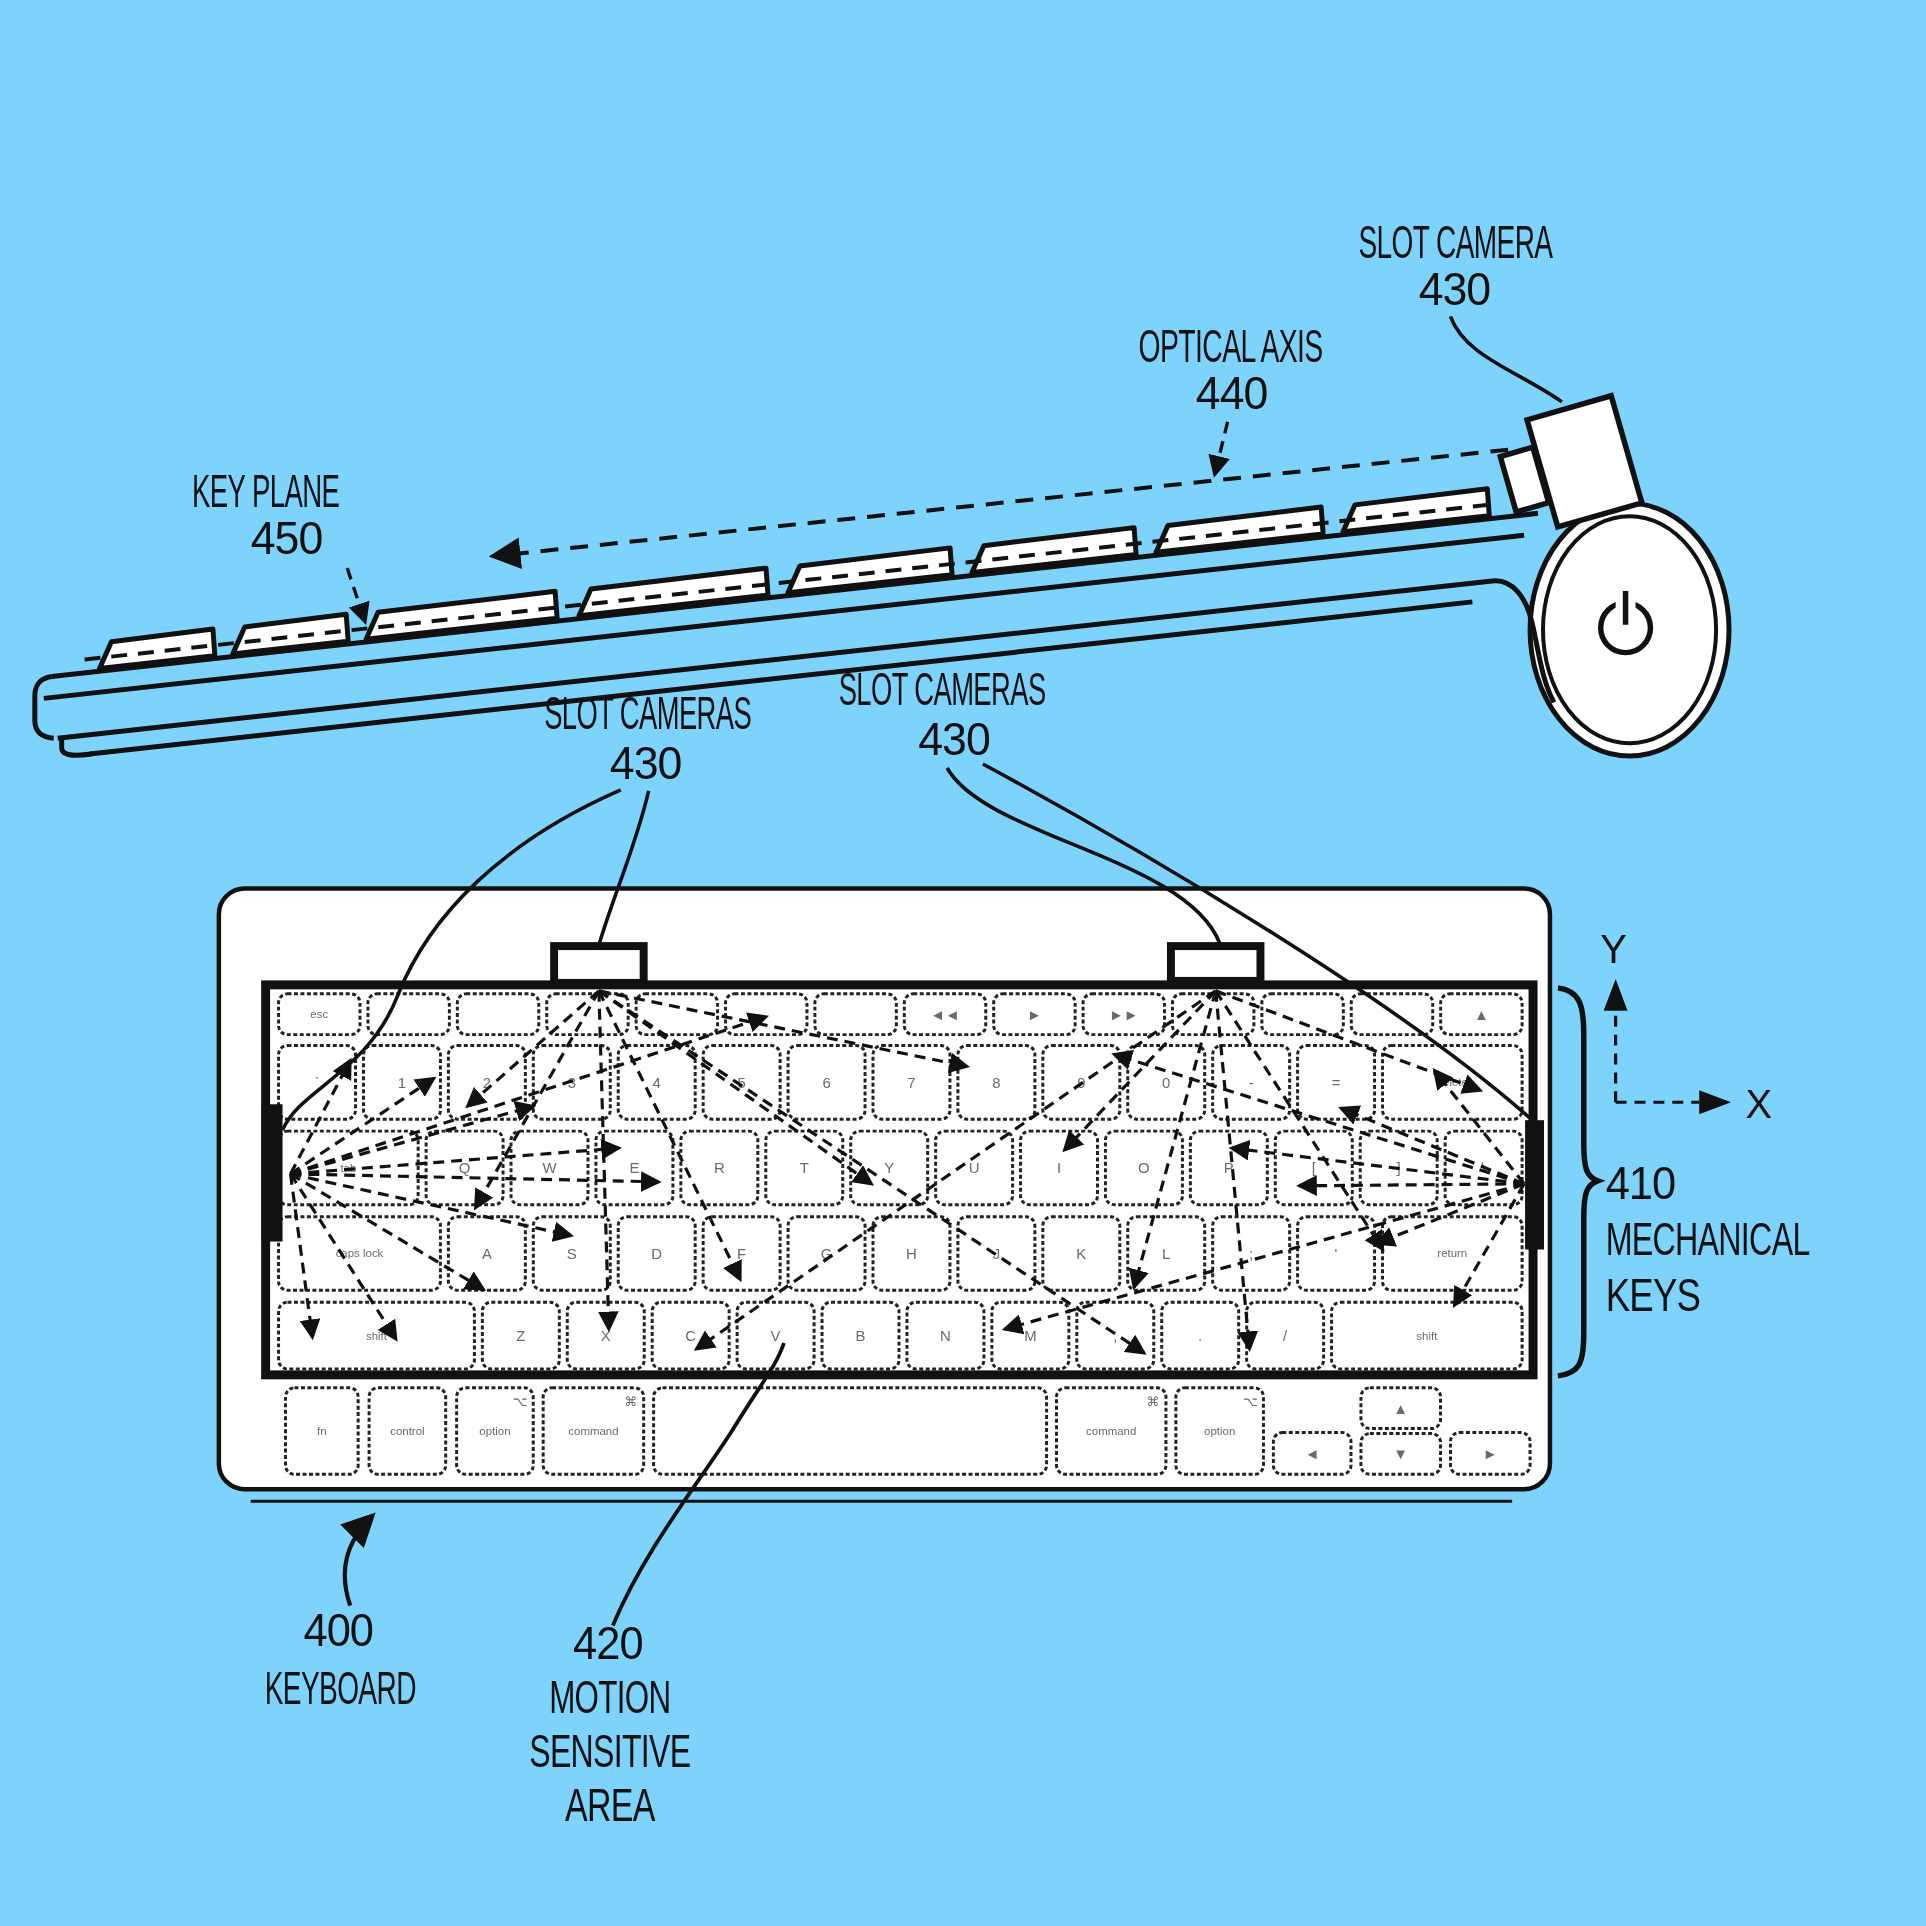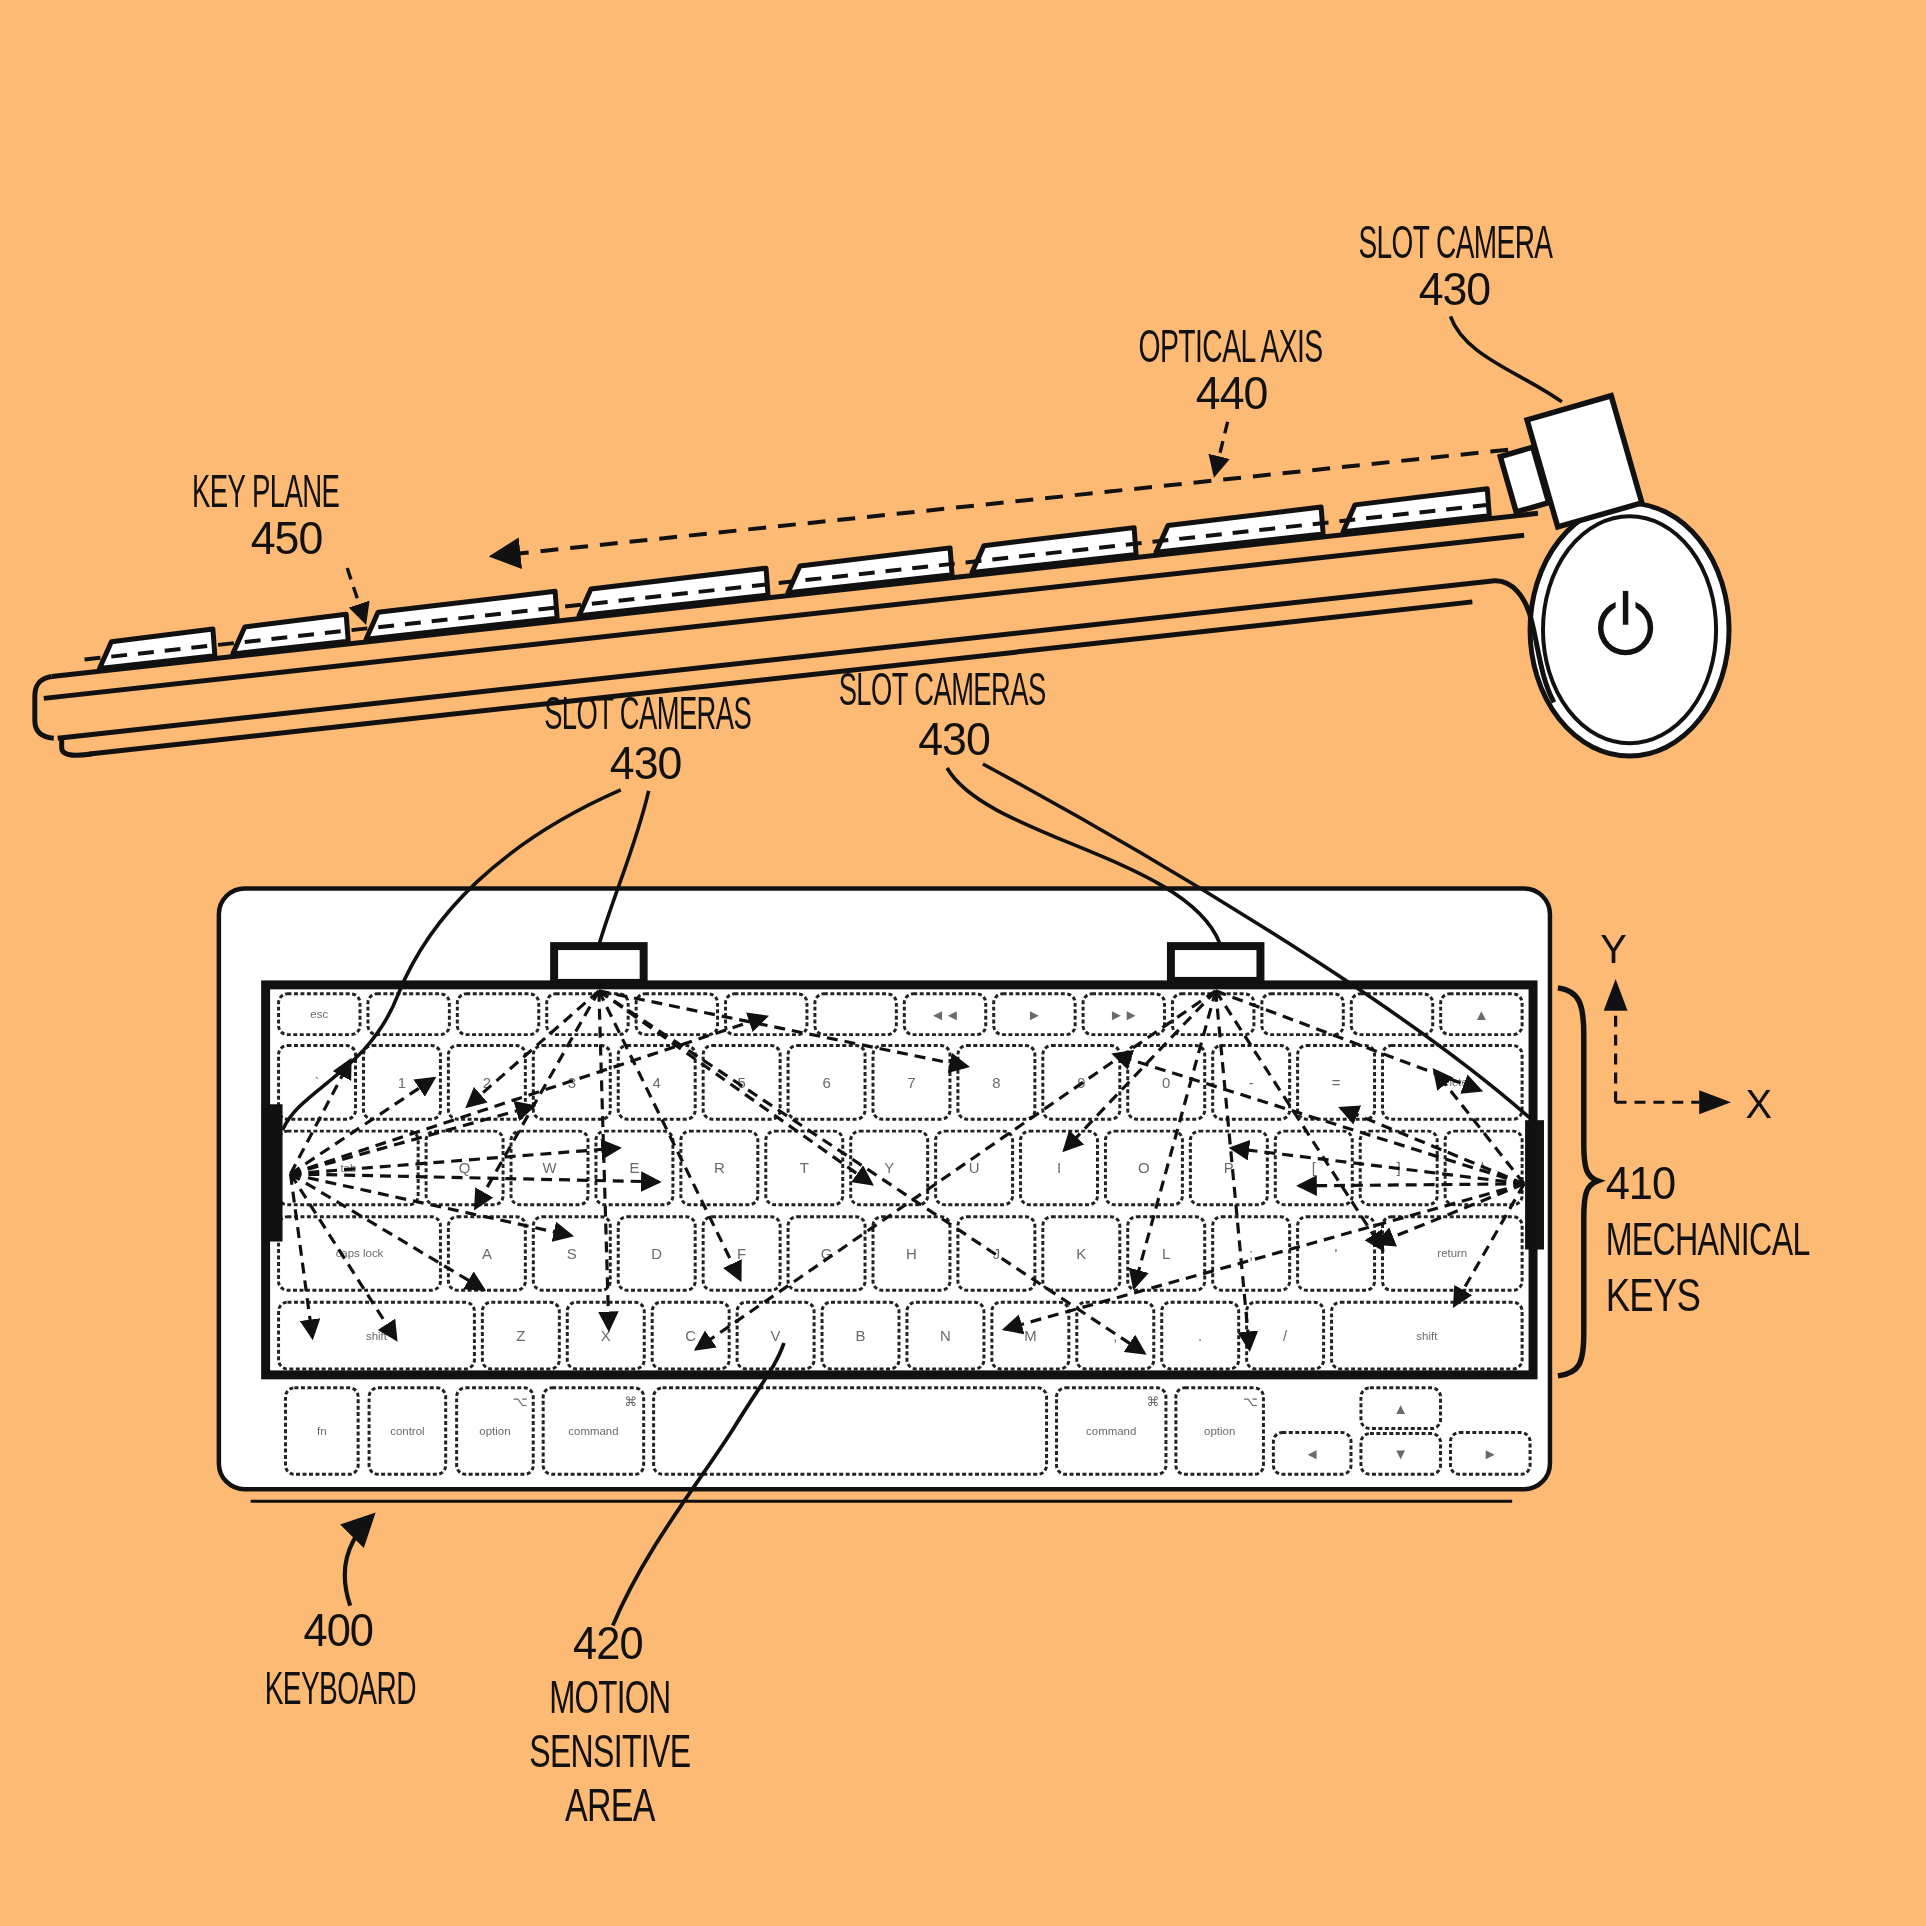--- a/index.html
+++ b/index.html
@@ -3,7 +3,7 @@
 <meta charset="utf-8">
 <style>
   html,body{margin:0;padding:0;background:#fff;}
-  .page{width:1926px;height:1926px;position:relative;background:#fdba74;font-family:"Liberation Sans",sans-serif;}
+  .page{width:1926px;height:1926px;position:relative;background:#7dd3fc;font-family:"Liberation Sans",sans-serif;}
   svg{position:absolute;left:0;top:0;}
   text{font-family:"Liberation Sans",sans-serif;fill:#111;}
   .lbl{font-size:46px;letter-spacing:-1px;}

